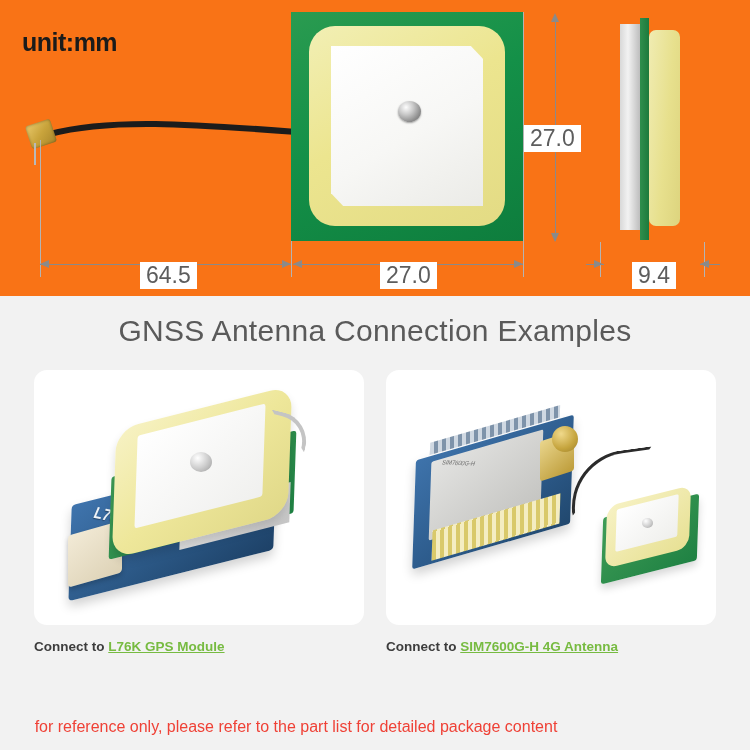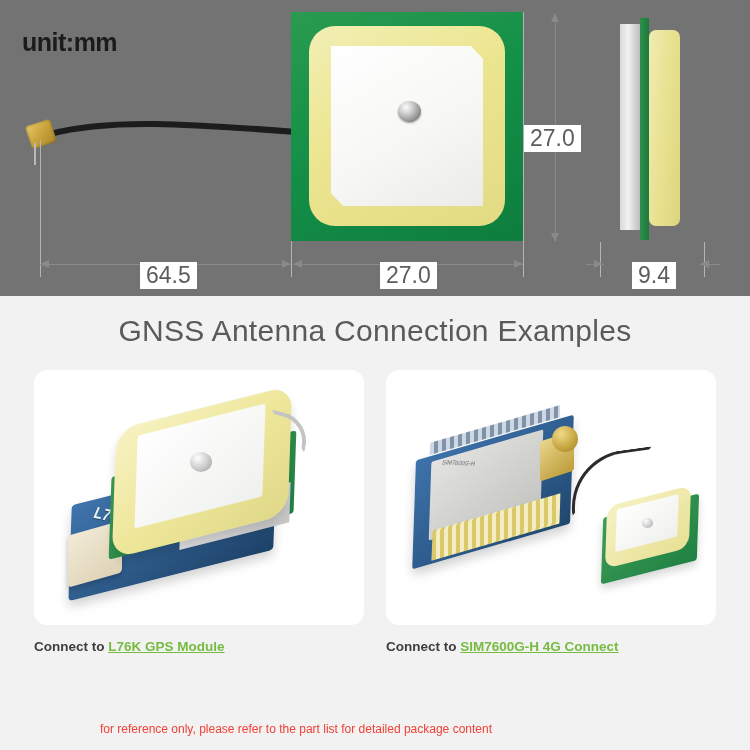--- a/index.html
+++ b/index.html
@@ -15,7 +15,7 @@
   .dim-section {
     position: relative;
     width: 750px; height: 296px;
-    background: #737373;
+    background: #f97316;
   }
   .unit-label {
     position: absolute; left: 22px; top: 28px;

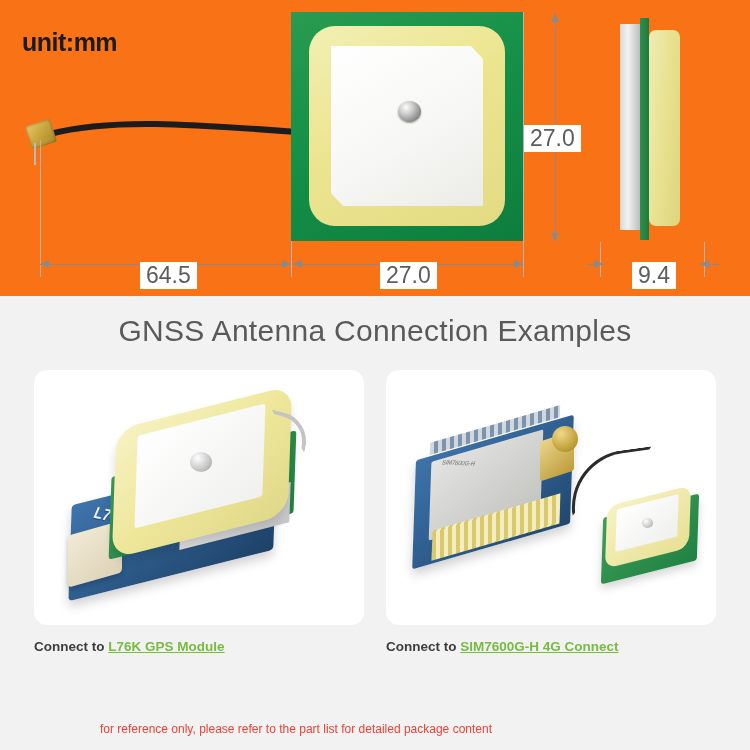--- a/index.html
+++ b/index.html
@@ -390,7 +390,7 @@
       <div class="cap-cell">
         <div class="caption">
           <span>Connect to</span>
-          <span class="link">SIM7600G-H 4G Connect</span>
+          <span class="link">SIM7600G-H 4G Antenna</span>
         </div>
       </div>
     </div>

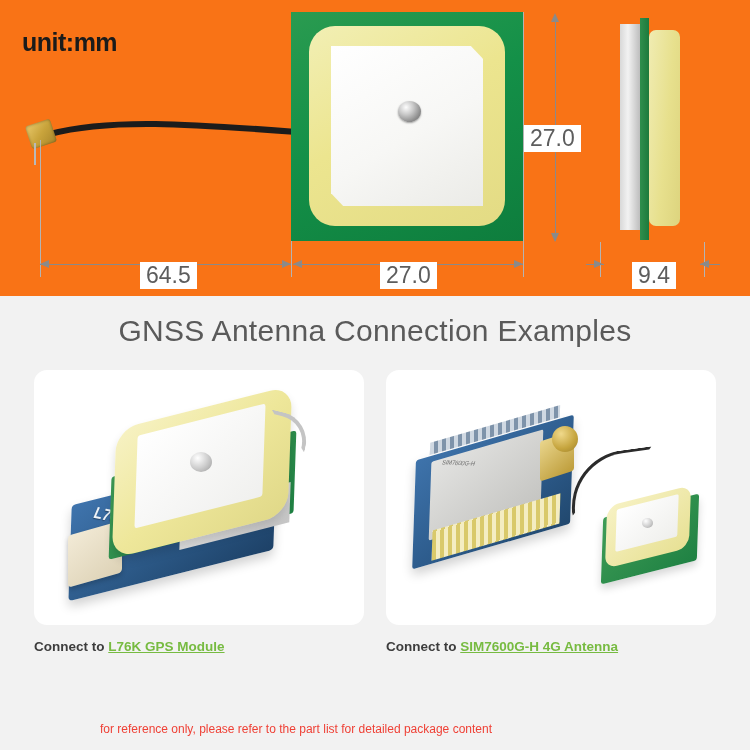--- a/index.html
+++ b/index.html
@@ -133,7 +133,7 @@
   .cap-cell { width: 330px; }
   .footnote {
     position: absolute; left: 0; bottom: 14px; width: 592px;
-    text-align: center; font-size: 12px; color: #ef4136;
+    text-align: center; font-size: 16px; color: #ef4136;
   }
 
   

